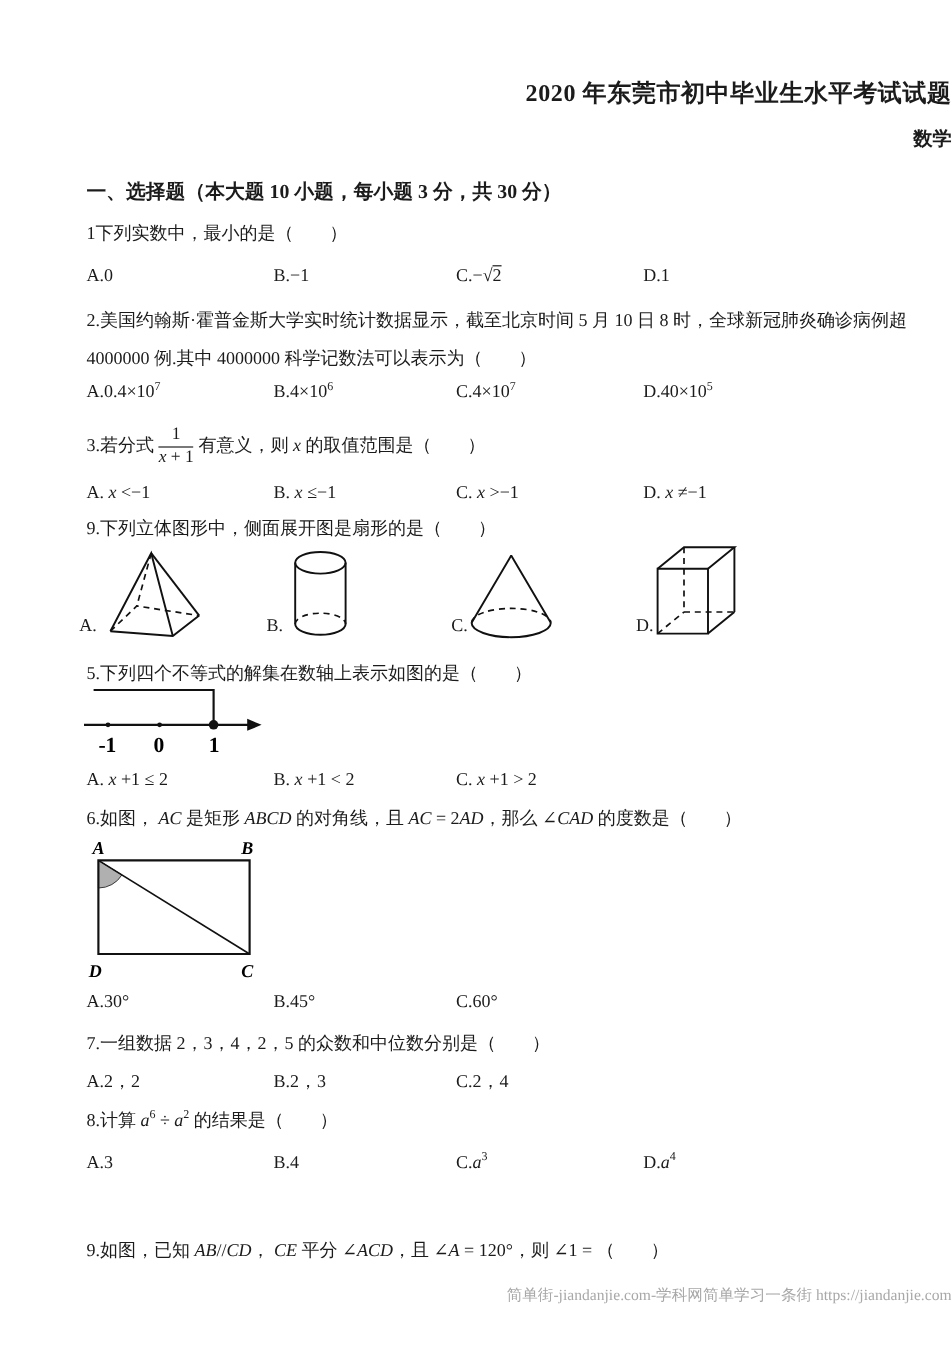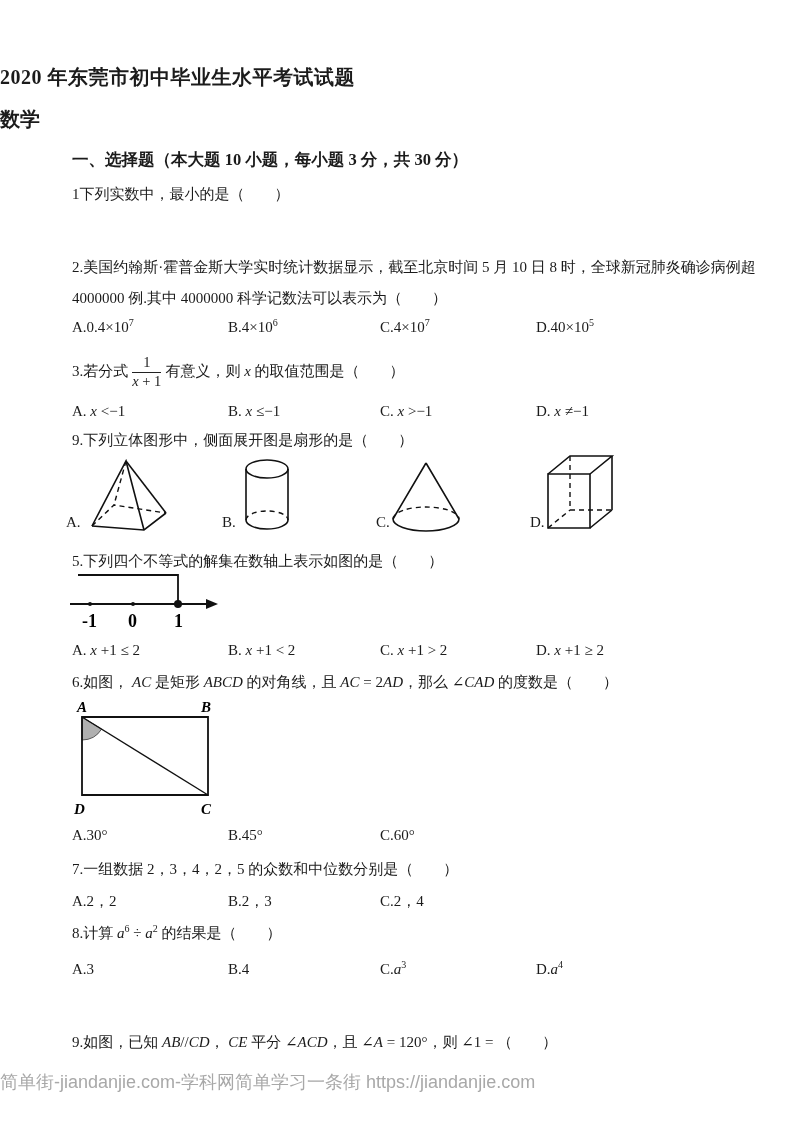--- a/index.html
+++ b/index.html
@@ -6,7 +6,7 @@
   .page{position:relative;width:793px;height:1122px;background:#ffffff;overflow:hidden;
         font-family:"Liberation Serif","DejaVu Serif",serif;color:#1b1b1b;}
   .abs{position:absolute;}
-  .center{left:0;width:100%;text-align:left;}
+  .center{left:0;width:100%;text-align:right;}
   .title{font-size:20px;font-weight:bold;letter-spacing:0.5px;}
   .subject{font-size:20px;font-weight:bold;}
   .section{left:72px;font-size:16.5px;font-weight:bold;}

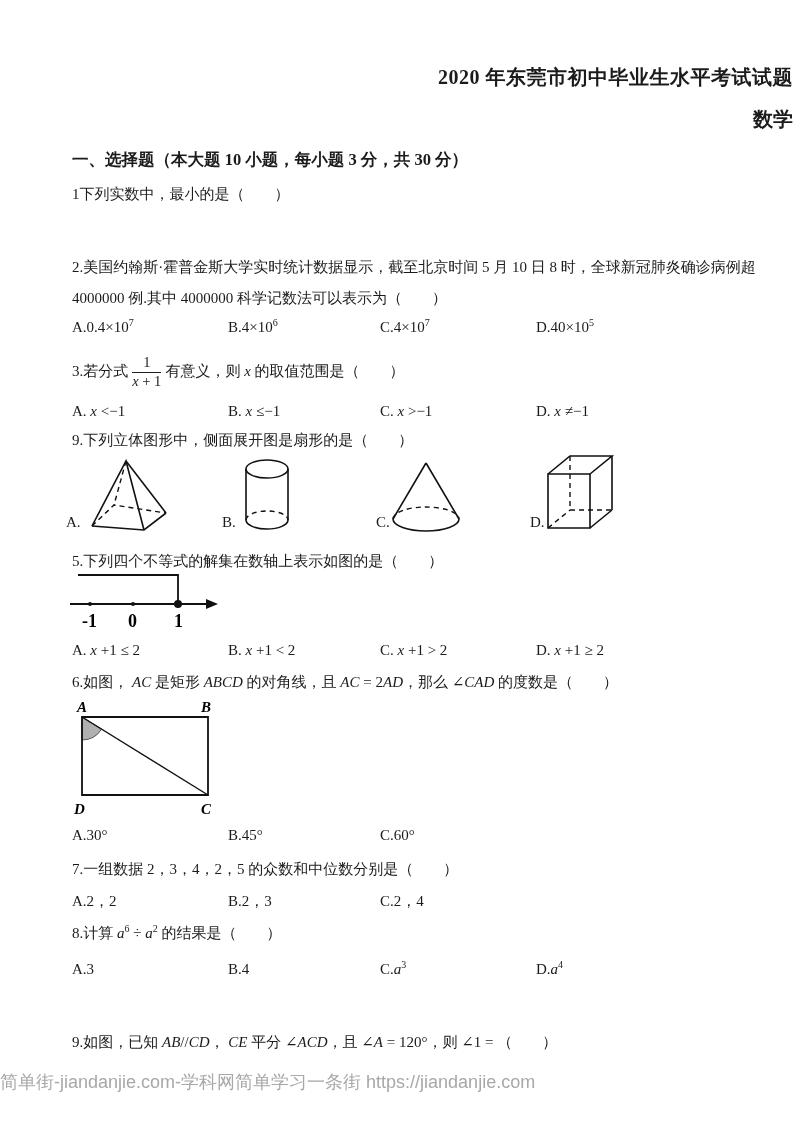--- a/index.html
+++ b/index.html
@@ -8,7 +8,7 @@
   .abs{position:absolute;}
   .center{left:0;width:100%;text-align:right;}
   .title{font-size:20px;font-weight:bold;letter-spacing:0.5px;}
-  .subject{font-size:20px;font-weight:bold;}
+  .subject{font-size:16px;font-weight:bold;}
   .section{left:72px;font-size:16.5px;font-weight:bold;}
   .stem{left:72px;font-size:15px;white-space:nowrap;}
   .opts{left:72px;width:680px;display:grid;grid-template-columns:156px 152px 156px 1fr;

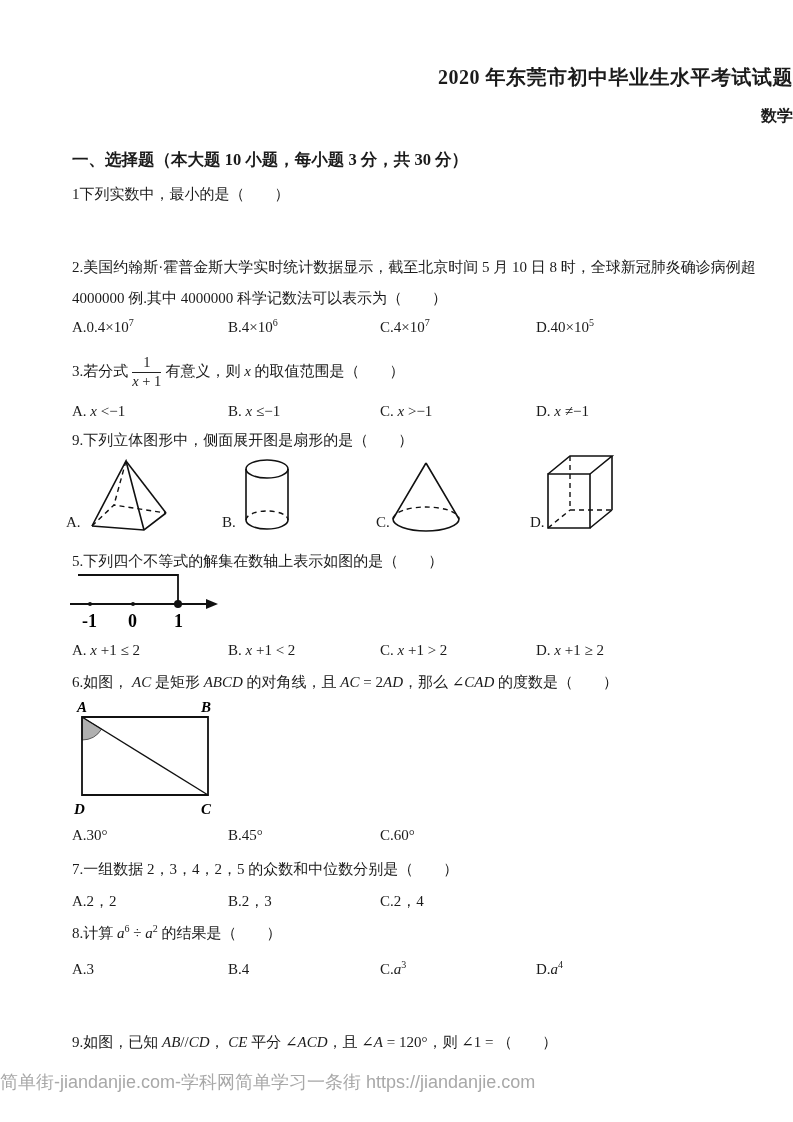--- a/index.html
+++ b/index.html
@@ -37,6 +37,12 @@
   <div class="abs section" style="top:149px">一、选择题（本大题 10 小题，每小题 3 分，共 30 分）</div>
 
   <div class="abs stem" style="top:185px"><span>1下列实数中，最小的是（　　）</span></div>
+  <div class="abs opts" style="top:222px">
+    <div><span>A.0</span></div>
+    <div><span>B.−1</span></div>
+    <div><span>C.−√</span><span class="seg-ovl">2</span></div>
+    <div><span>D.1</span></div>
+  </div>
 
   <div class="abs stem" style="top:258px"><span>2.美国约翰斯·霍普金斯大学实时统计数据显示，截至北京时间 5 月 10 日 8 时，全球新冠肺炎确诊病例超</span></div>
   <div class="abs stem" style="top:289px"><span>4000000 例.其中 4000000 科学记数法可以表示为（　　）</span></div>

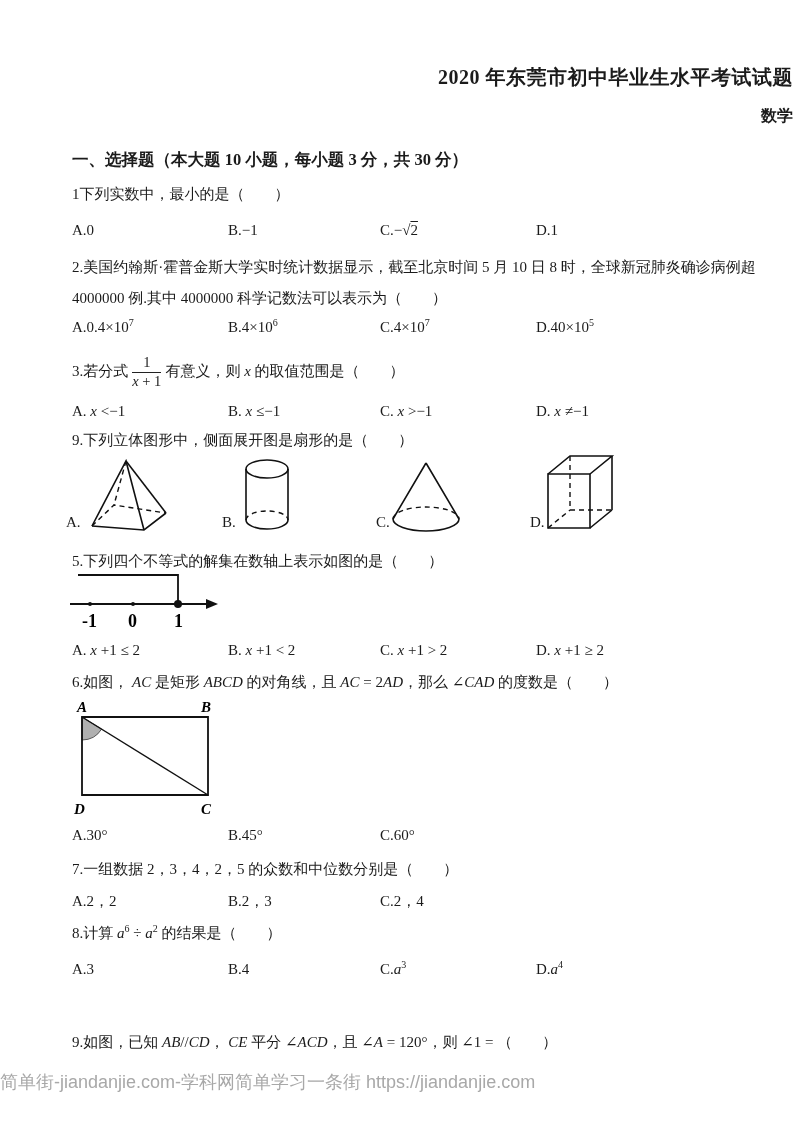--- a/index.html
+++ b/index.html
@@ -127,7 +127,6 @@
     <div><span>A. </span><span class="seg-i">x</span><span> +1 ≤ 2</span></div>
     <div><span>B. </span><span class="seg-i">x</span><span> +1 &lt; 2</span></div>
     <div><span>C. </span><span class="seg-i">x</span><span> +1 &gt; 2</span></div>
-    <div><span>D. </span><span class="seg-i">x</span><span> +1 ≥ 2</span></div>
   </div>
 
   <div class="abs stem" style="top:673px"><span>6.如图， </span><span class="seg-i">AC</span><span> 是矩形 </span><span class="seg-i">ABCD</span><span> 的对角线，且 </span><span class="seg-i">AC</span><span> = 2</span><span class="seg-i">AD</span><span>，那么 ∠</span><span class="seg-i">CAD</span><span> 的度数是（　　）</span></div>

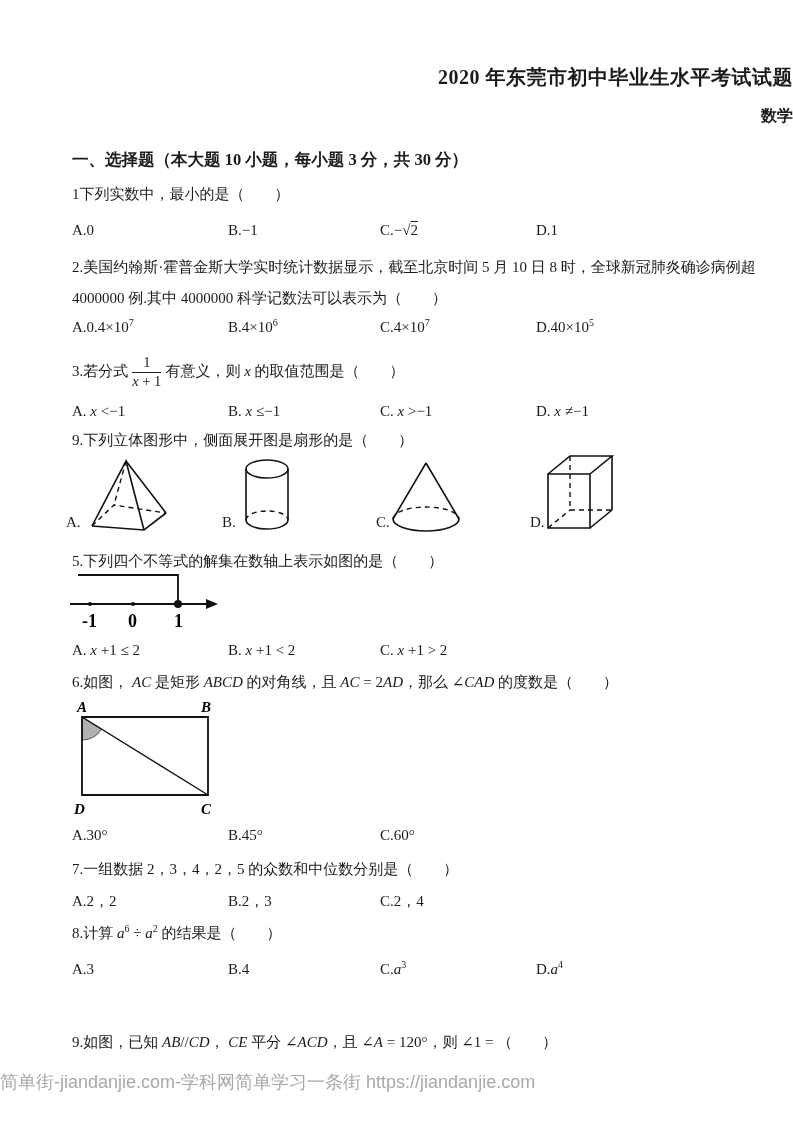--- a/index.html
+++ b/index.html
@@ -24,8 +24,8 @@
   .figsvg{position:absolute;overflow:visible;}
   .nl-num{font-size:18px;font-weight:bold;font-family:"Liberation Serif",serif;}
   .corner{font-size:15px;font-weight:bold;font-style:italic;font-family:"Liberation Serif",serif;}
-  .footer{left:0;width:100%;text-align:left;font-size:18px;color:#a8a8a8;
-          font-family:Liberation Sans, sans-serif;}
+  .footer{left:0;width:100%;text-align:right;font-size:13px;color:#a8a8a8;
+          font-family:Liberation Serif, serif;}
 </style>
 </head>
 <body>

